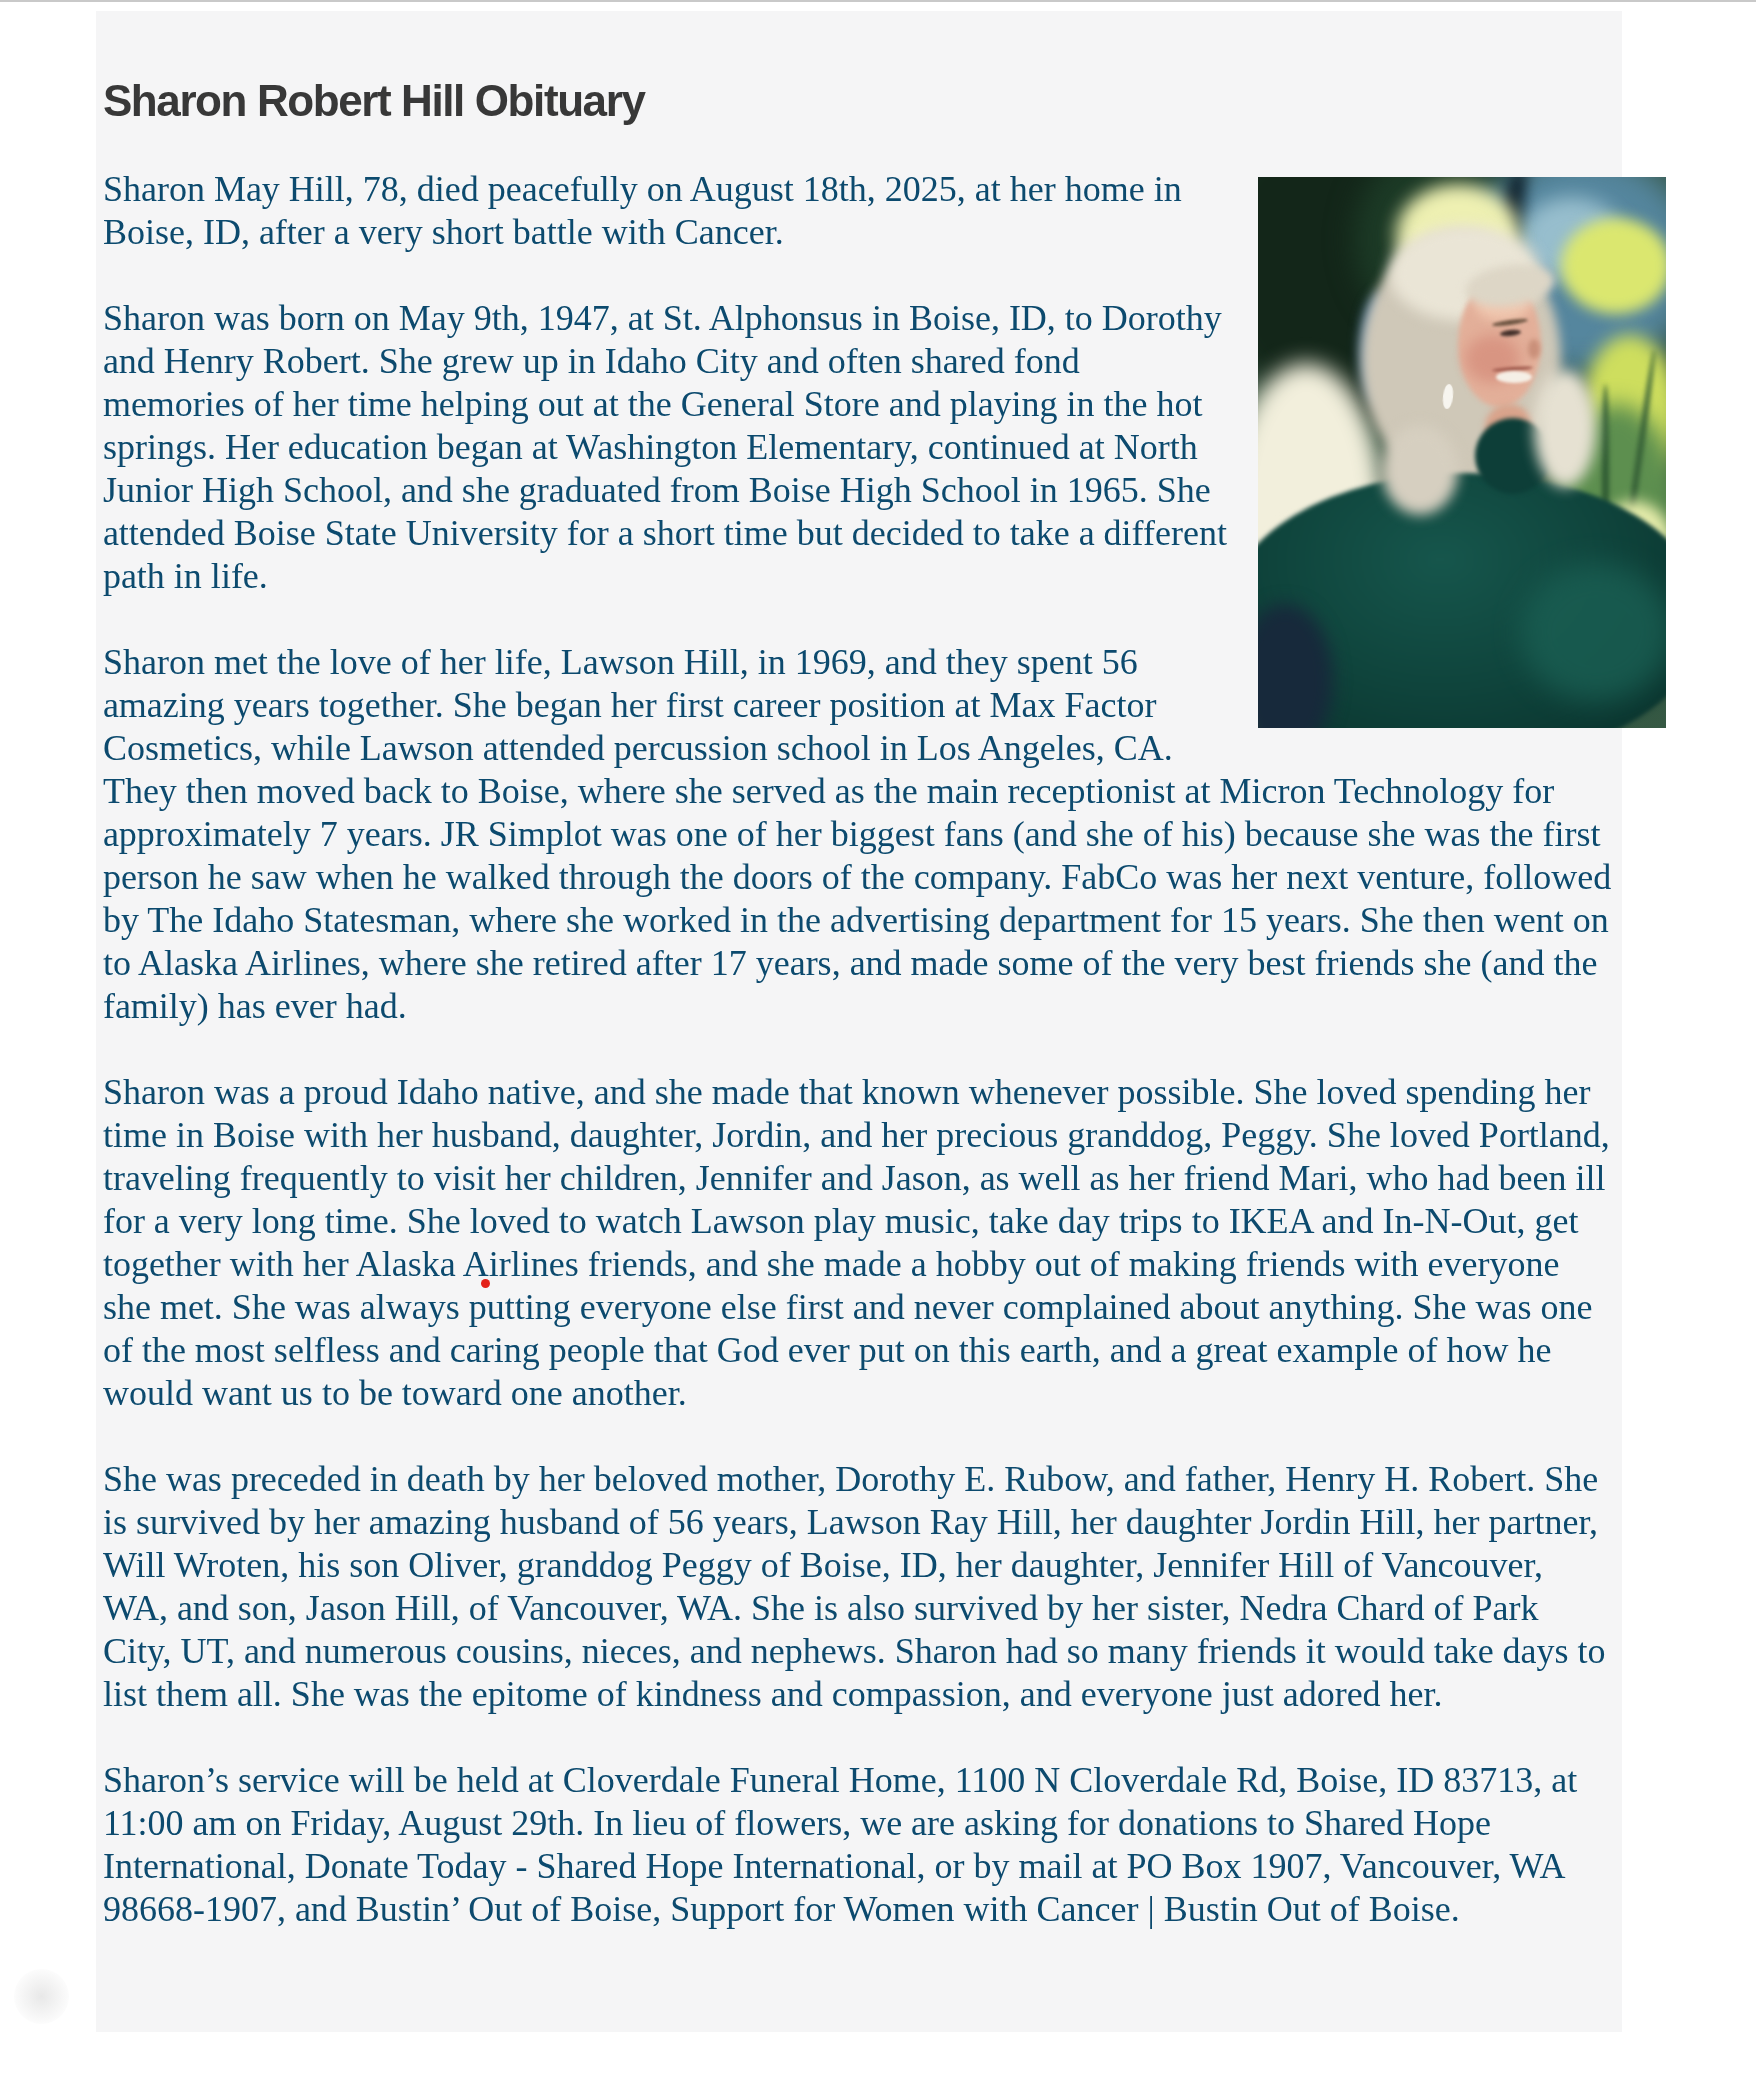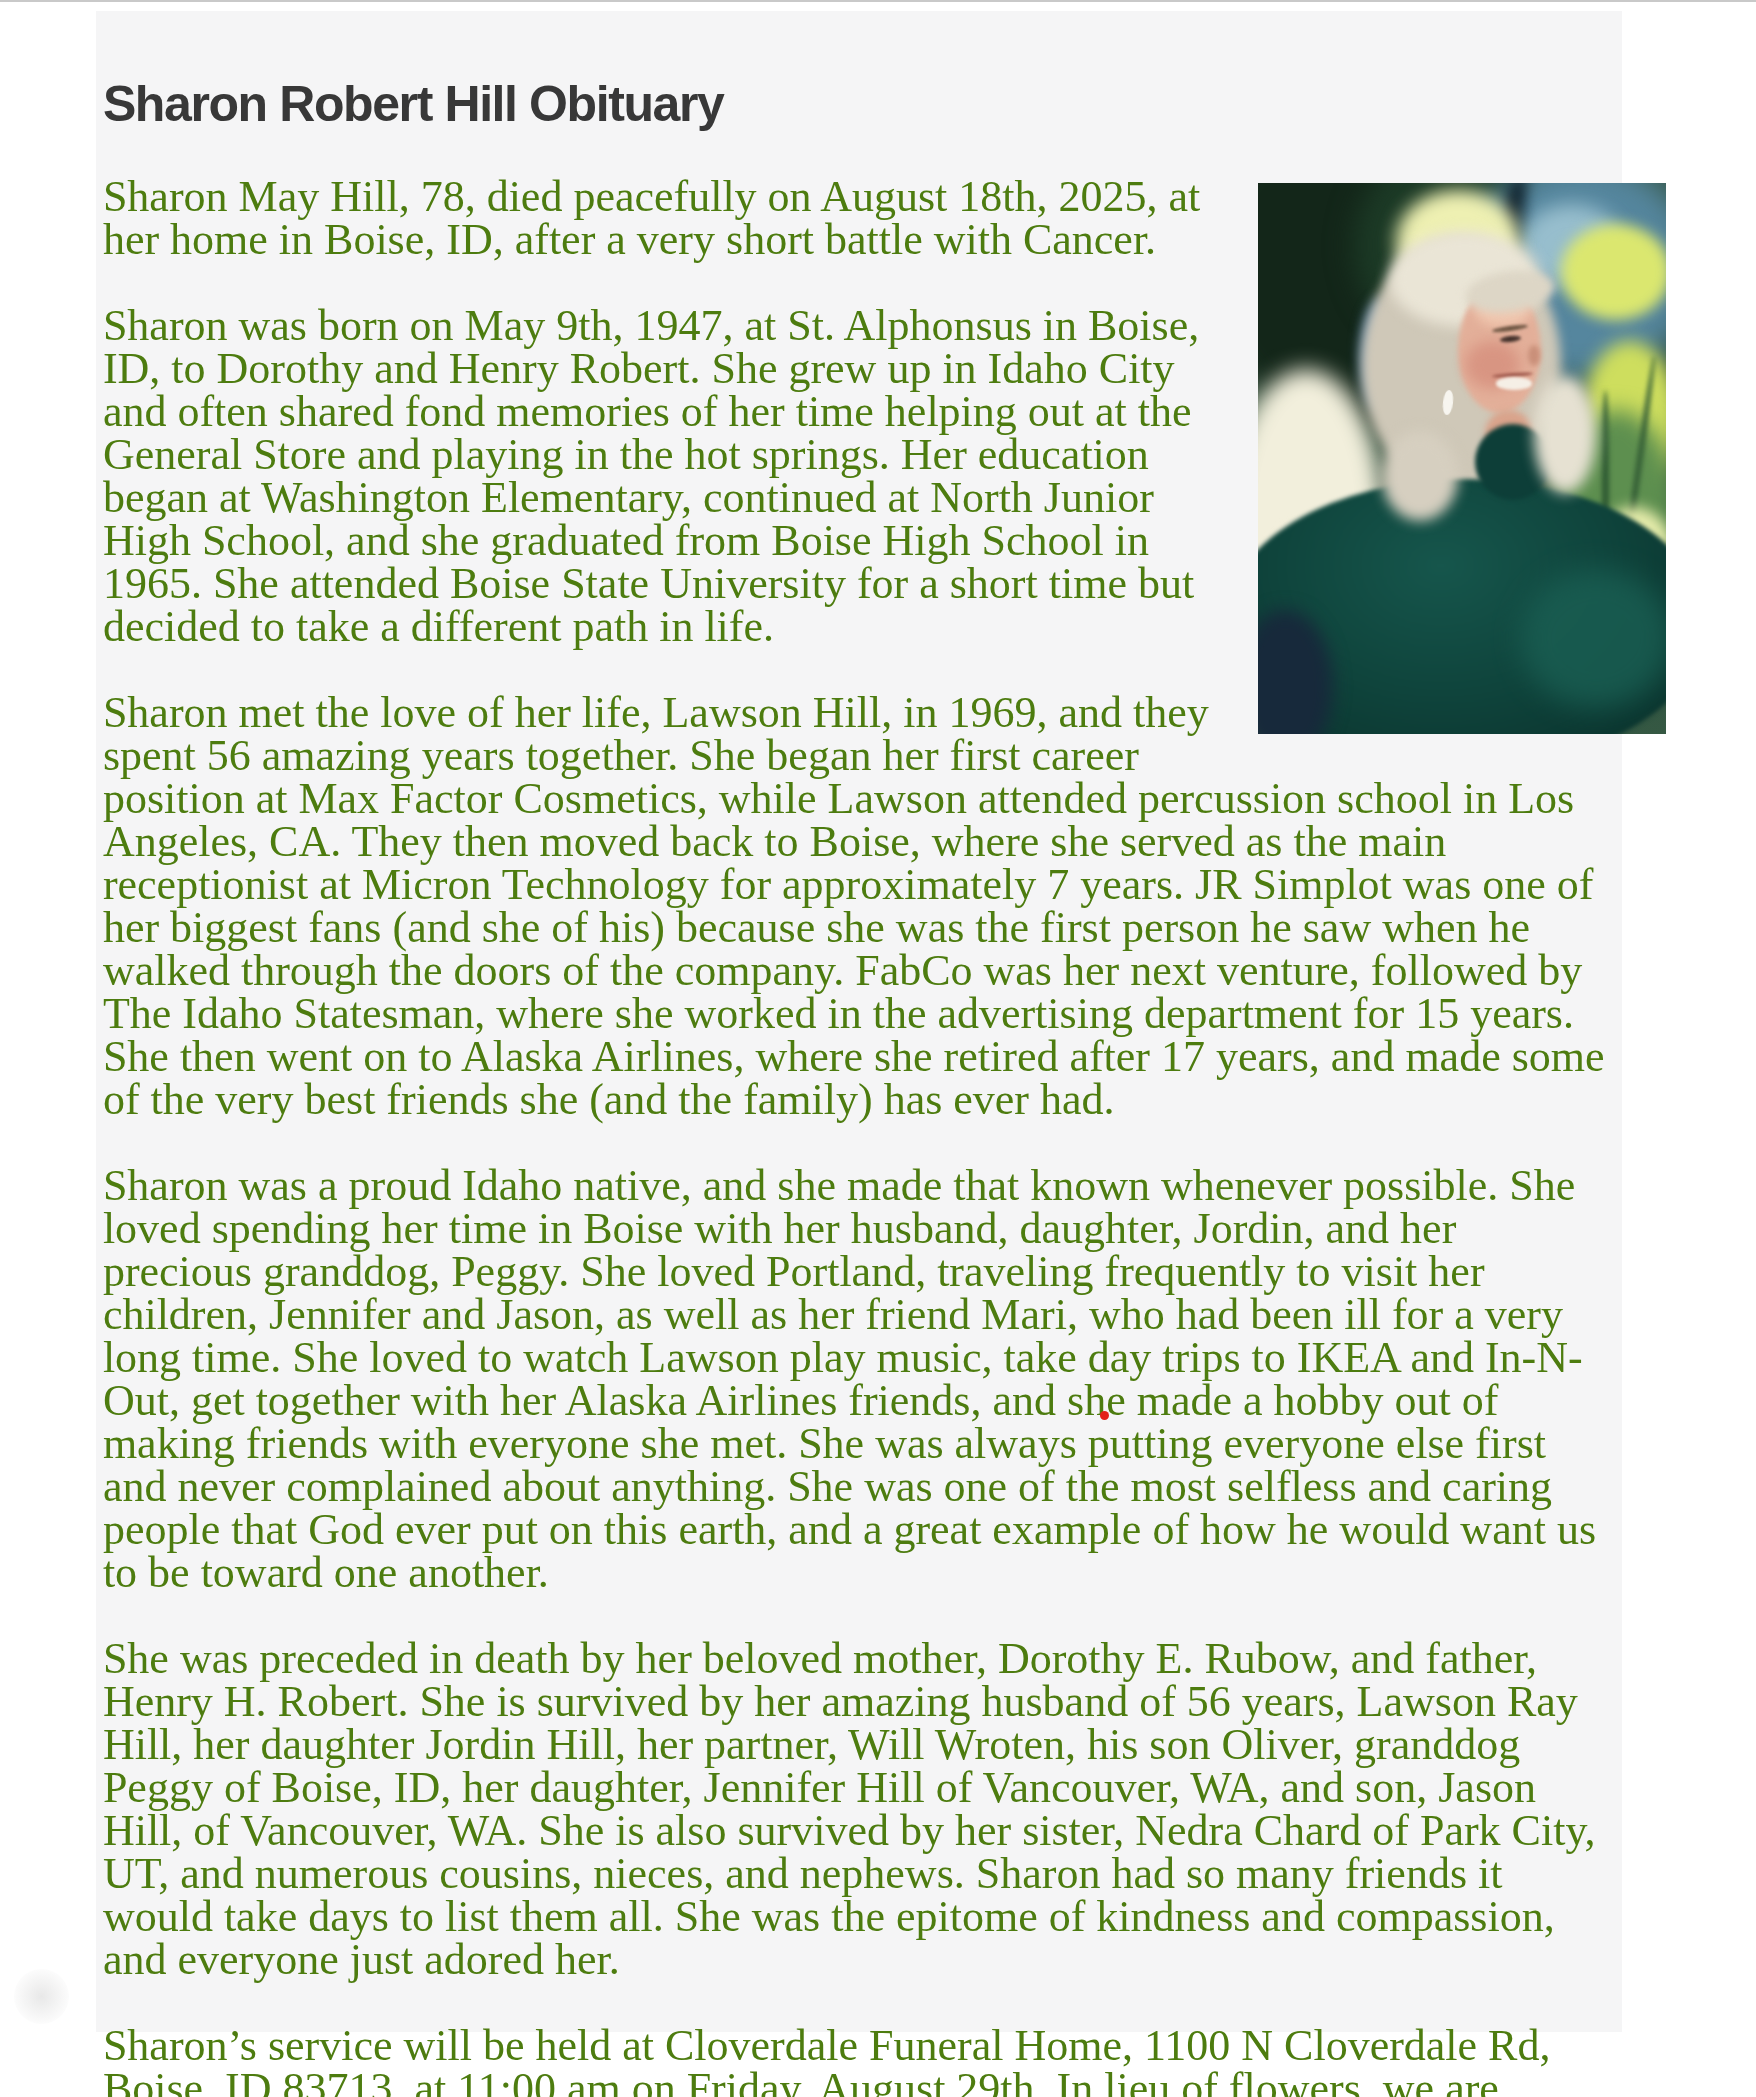--- a/index.html
+++ b/index.html
@@ -25,7 +25,7 @@
     margin:66px 0 43px 0;
     font-family:"Liberation Sans", sans-serif;
     font-weight:700;
-    font-size:50px;
+    font-size:44px;
     line-height:1.1;
     letter-spacing:-1.4px;
     color:#383838;

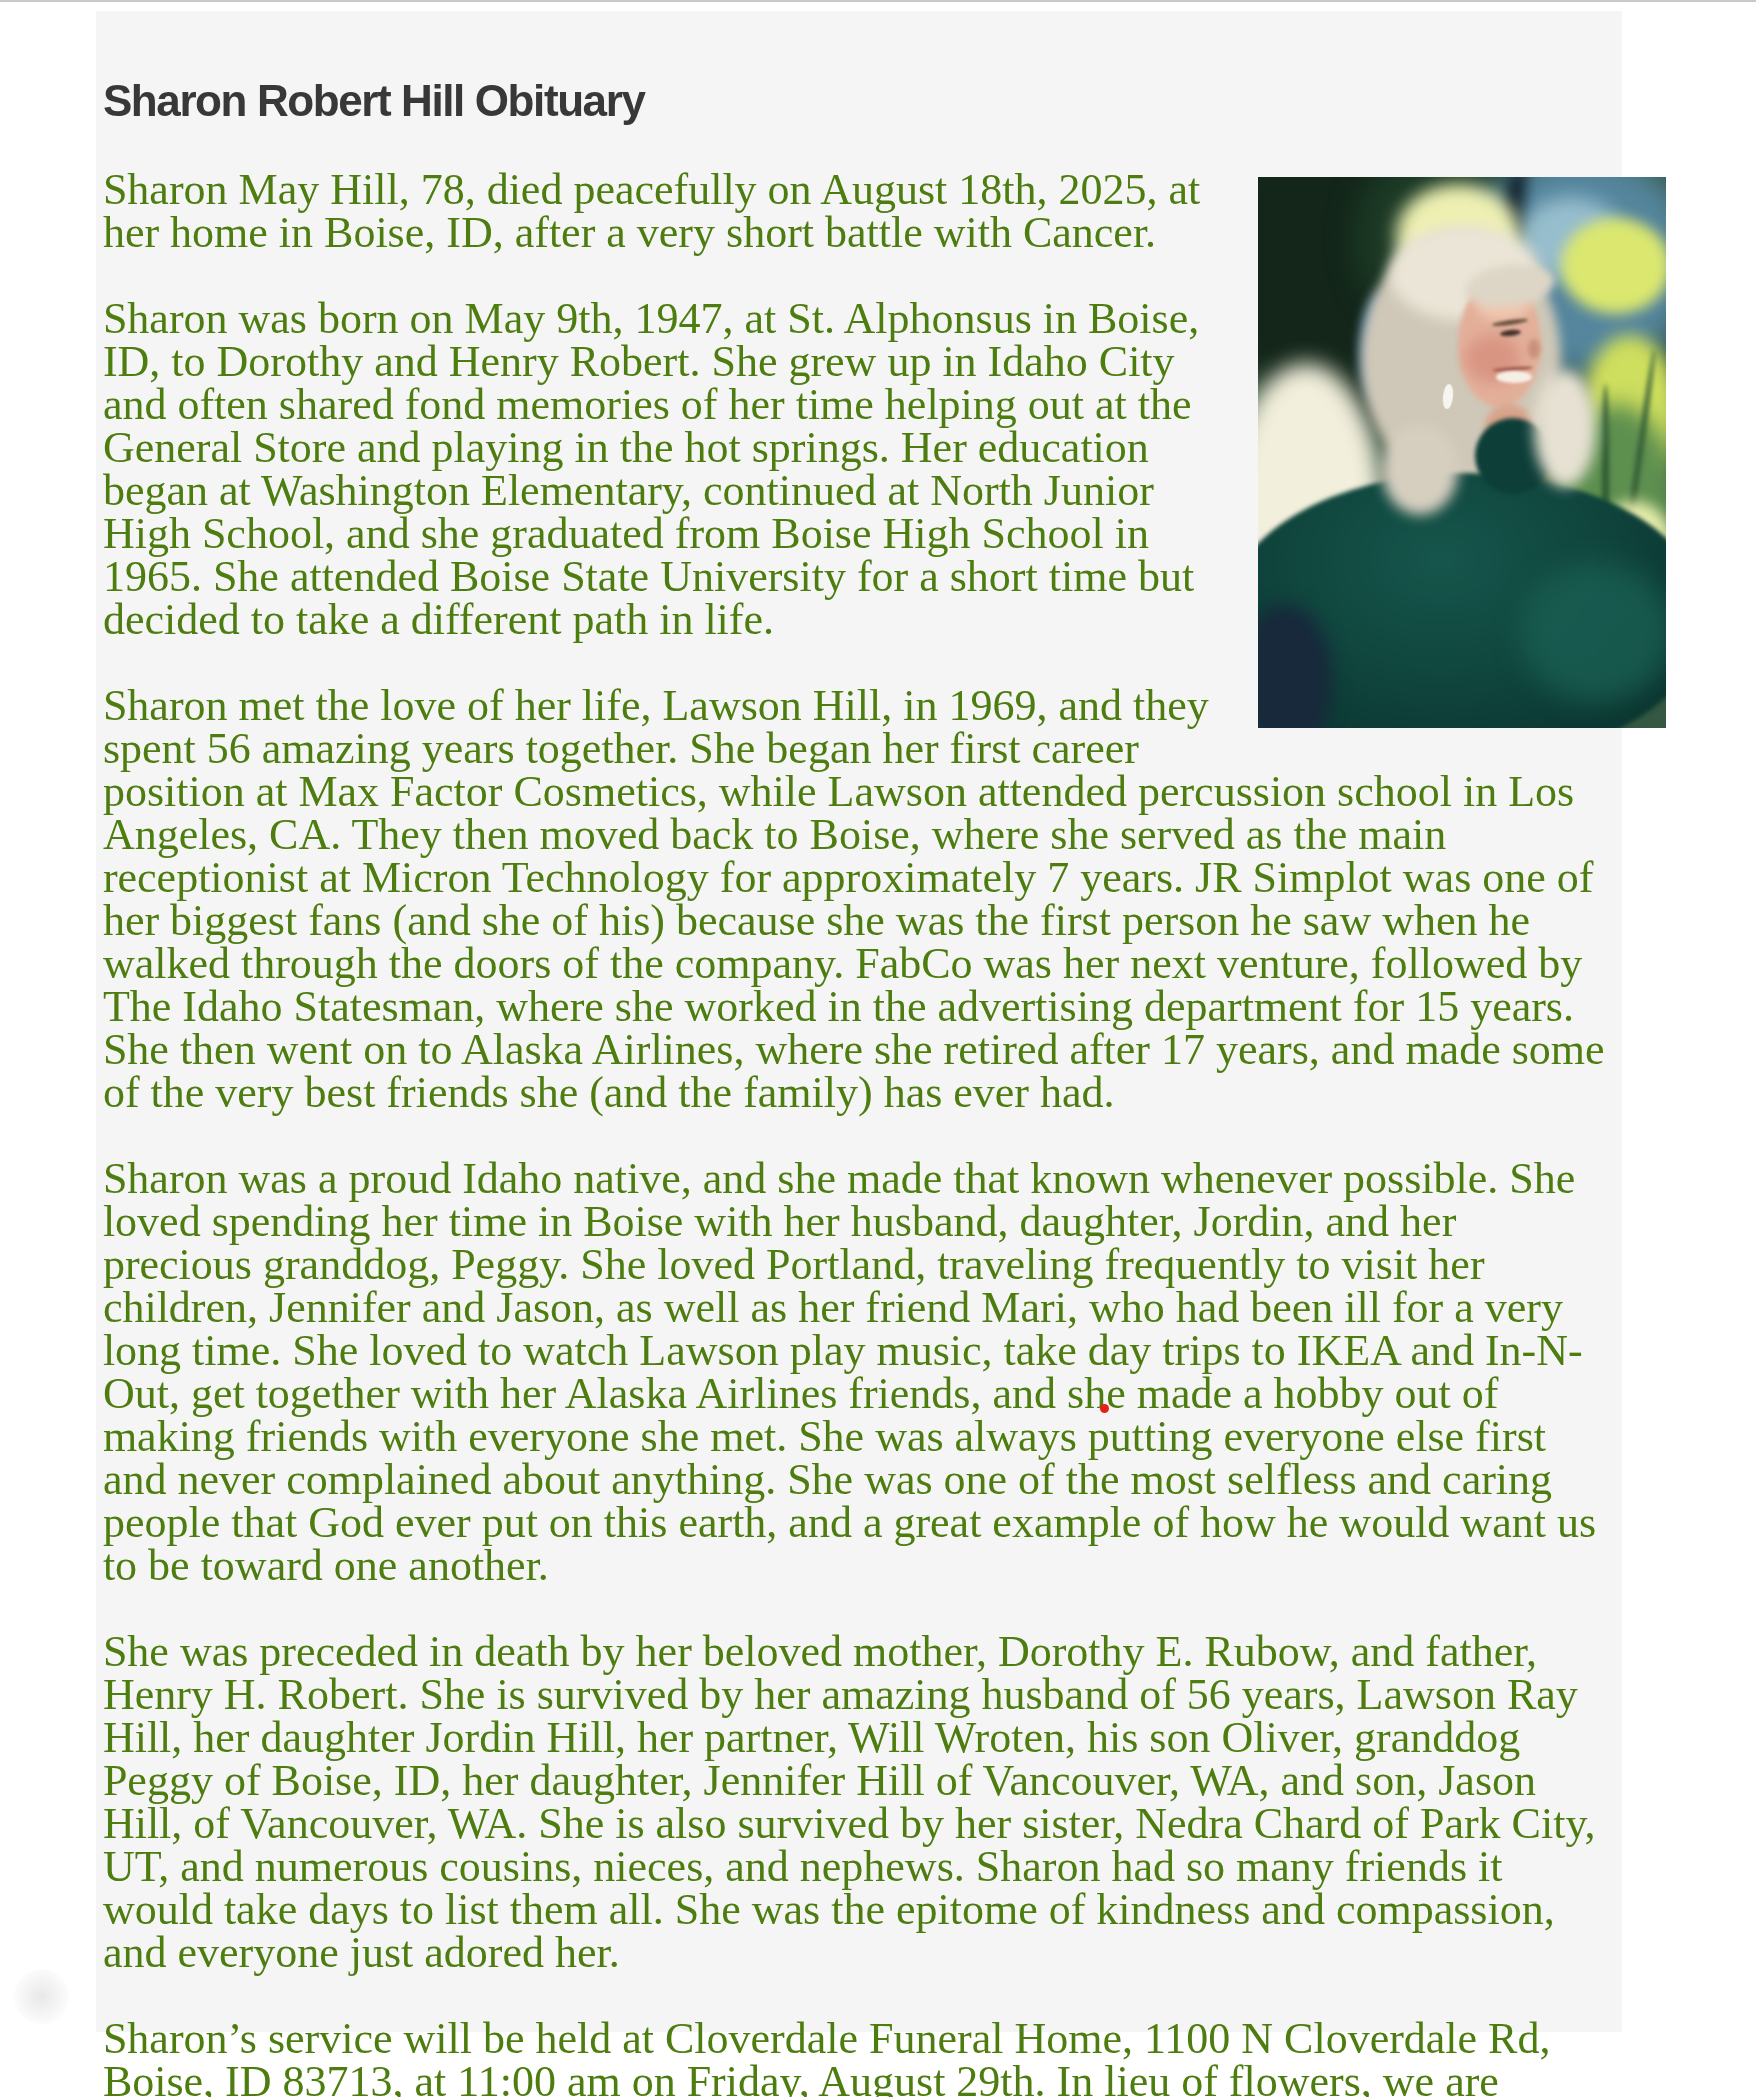--- a/index.html
+++ b/index.html
@@ -32,9 +32,9 @@
   }
   .body-text p{
     margin:0 0 43px 0;
-    font-size:44px;
+    font-size:36px;
     line-height:43px;
-    color:#4d7c0f;
+    color:#0c4a6e;
   }
   .dot-word{position:relative;}
   .dot-word::before{

